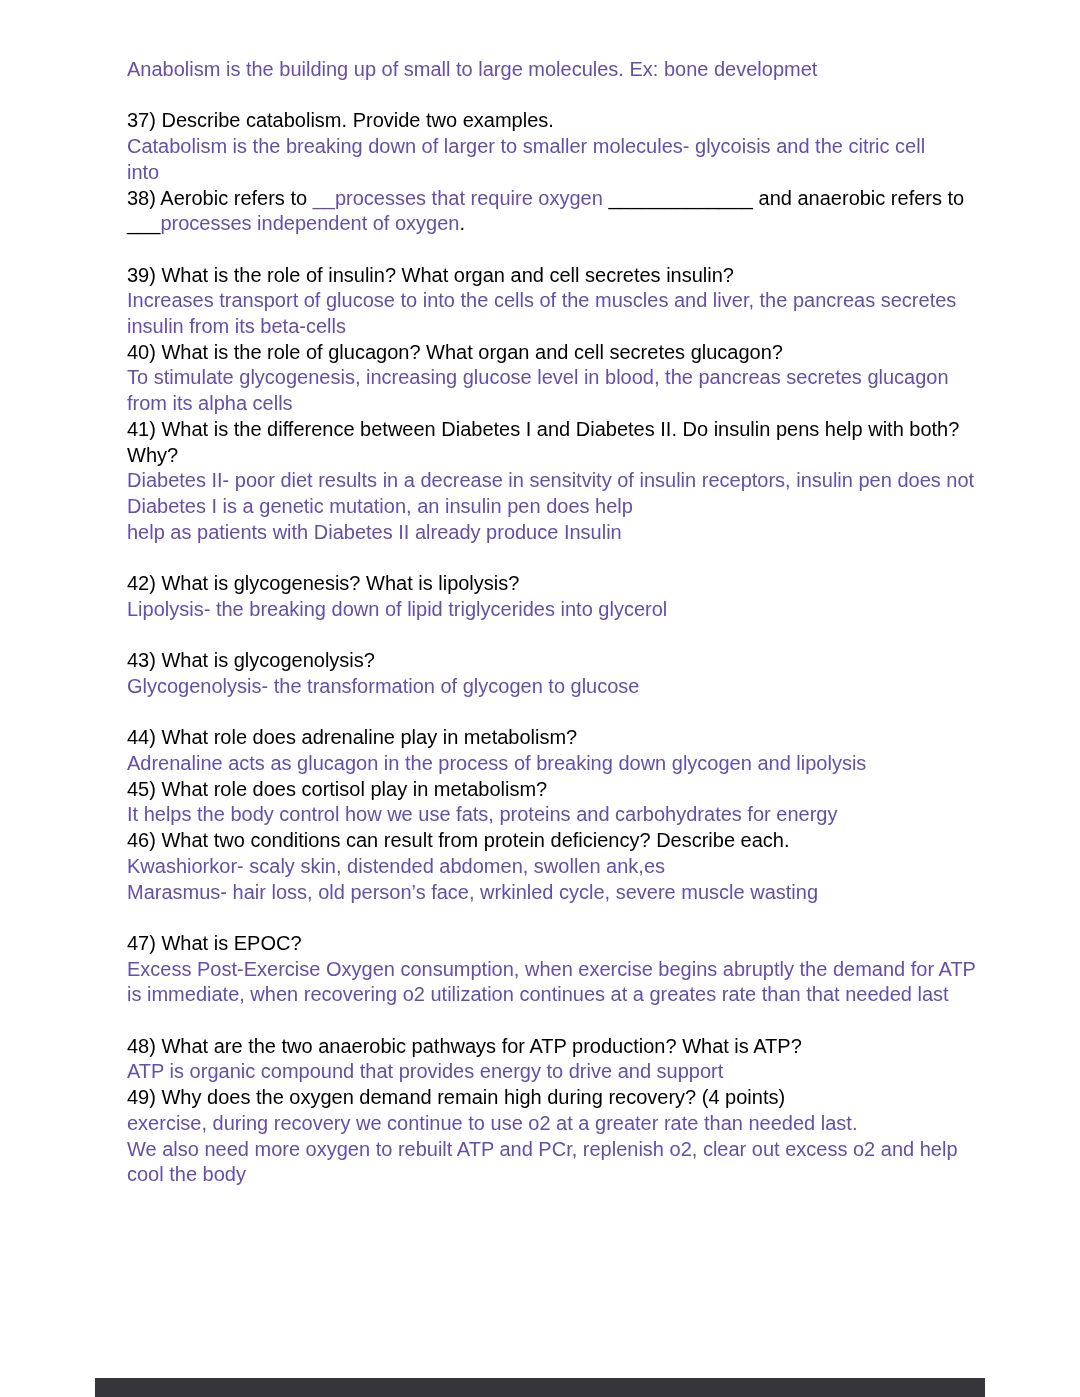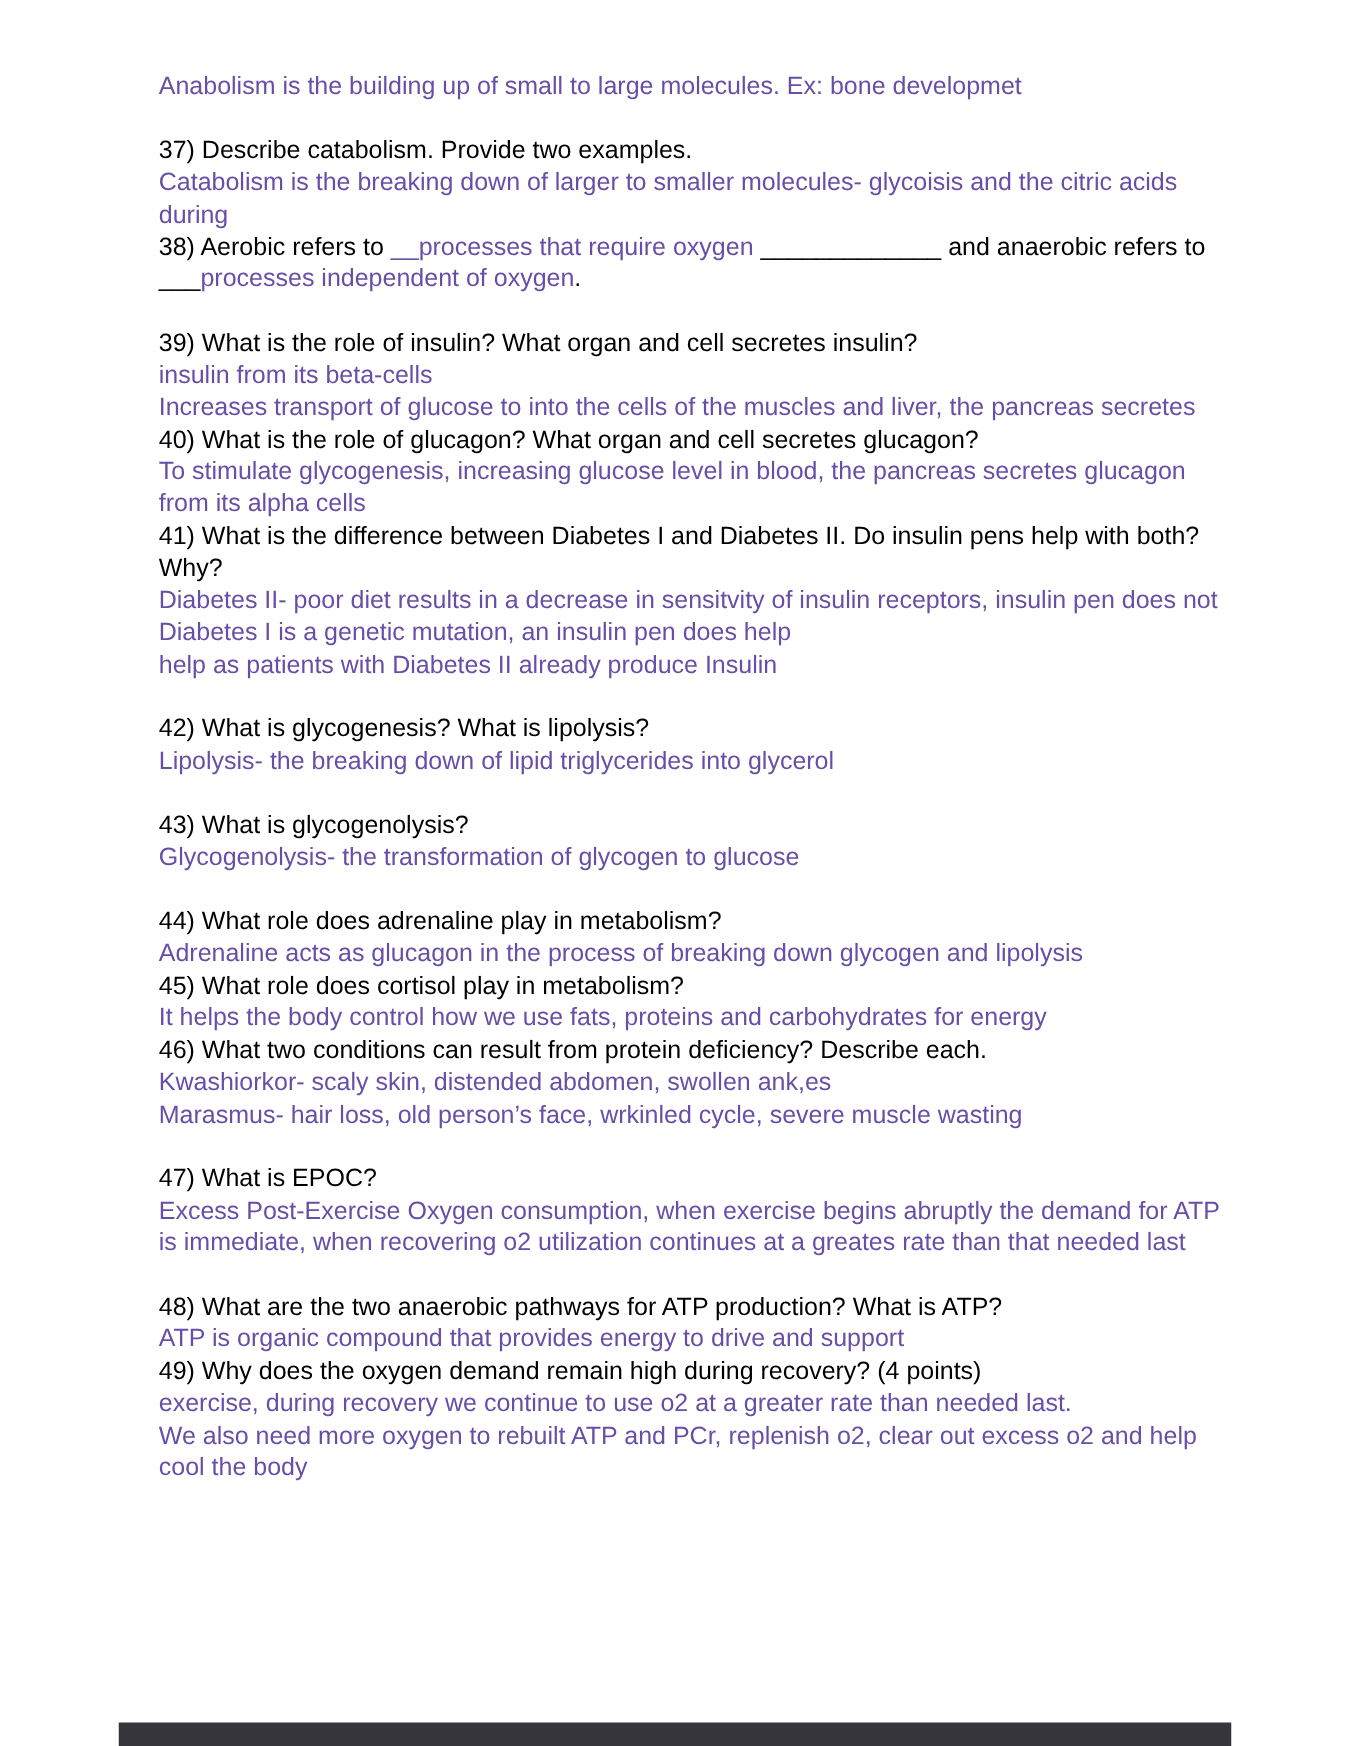--- a/index.html
+++ b/index.html
@@ -55,7 +55,7 @@
       <div class="line"><span class="ans">Anabolism is the building up of small to large molecules. Ex: bone developmet</span></div>
       <div class="line">&nbsp;</div>
       <div class="line"><span class="ques">37) Describe catabolism. Provide two examples.</span></div>
-      <div class="line"><span class="ans">Catabolism is the breaking down of larger to smaller molecules- glycoisis and the citric acids</span></div>
+      <div class="line"><span class="ans">Catabolism is the breaking down of larger to smaller molecules- glycoisis and the citric cell</span></div>
       <div class="line"><span class="ans">during</span></div>
       <div class="line"><span class="ques">38) Aerobic refers to </span><span class="ans">__processes that require oxygen </span><span class="ques">_____________ and anaerobic refers to</span></div>
       <div class="line"><span class="ques">___</span><span class="ans">processes independent of oxygen</span><span class="ques">.</span></div>

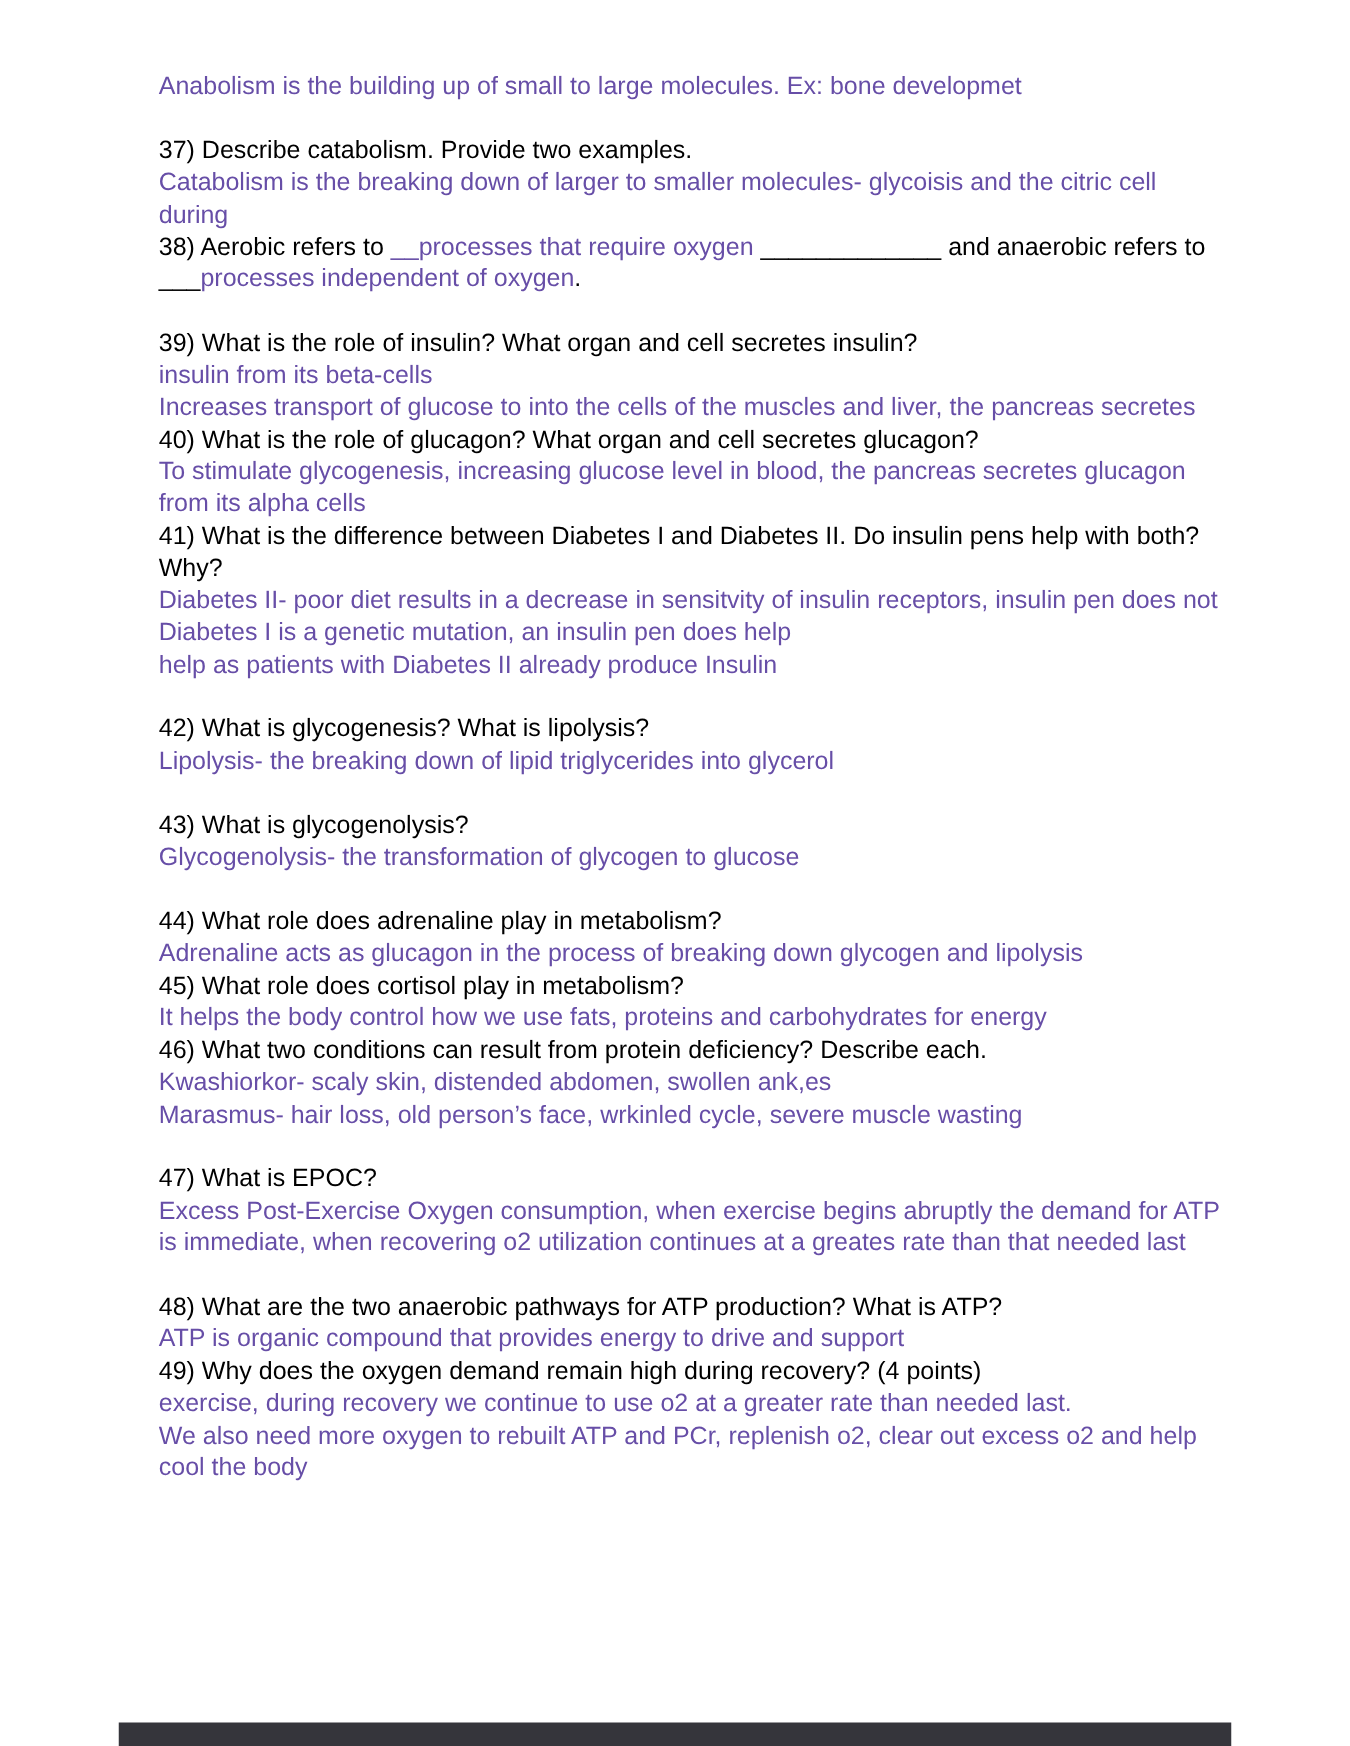--- a/index.html
+++ b/index.html
@@ -56,7 +56,7 @@
       <div class="line">&nbsp;</div>
       <div class="line"><span class="ques">37) Describe catabolism. Provide two examples.</span></div>
       <div class="line"><span class="ans">Catabolism is the breaking down of larger to smaller molecules- glycoisis and the citric cell</span></div>
-      <div class="line"><span class="ans">during</span></div>
+      <div class="line"><span class="ans">into</span></div>
       <div class="line"><span class="ques">38) Aerobic refers to </span><span class="ans">__processes that require oxygen </span><span class="ques">_____________ and anaerobic refers to</span></div>
       <div class="line"><span class="ques">___</span><span class="ans">processes independent of oxygen</span><span class="ques">.</span></div>
       <div class="line">&nbsp;</div>

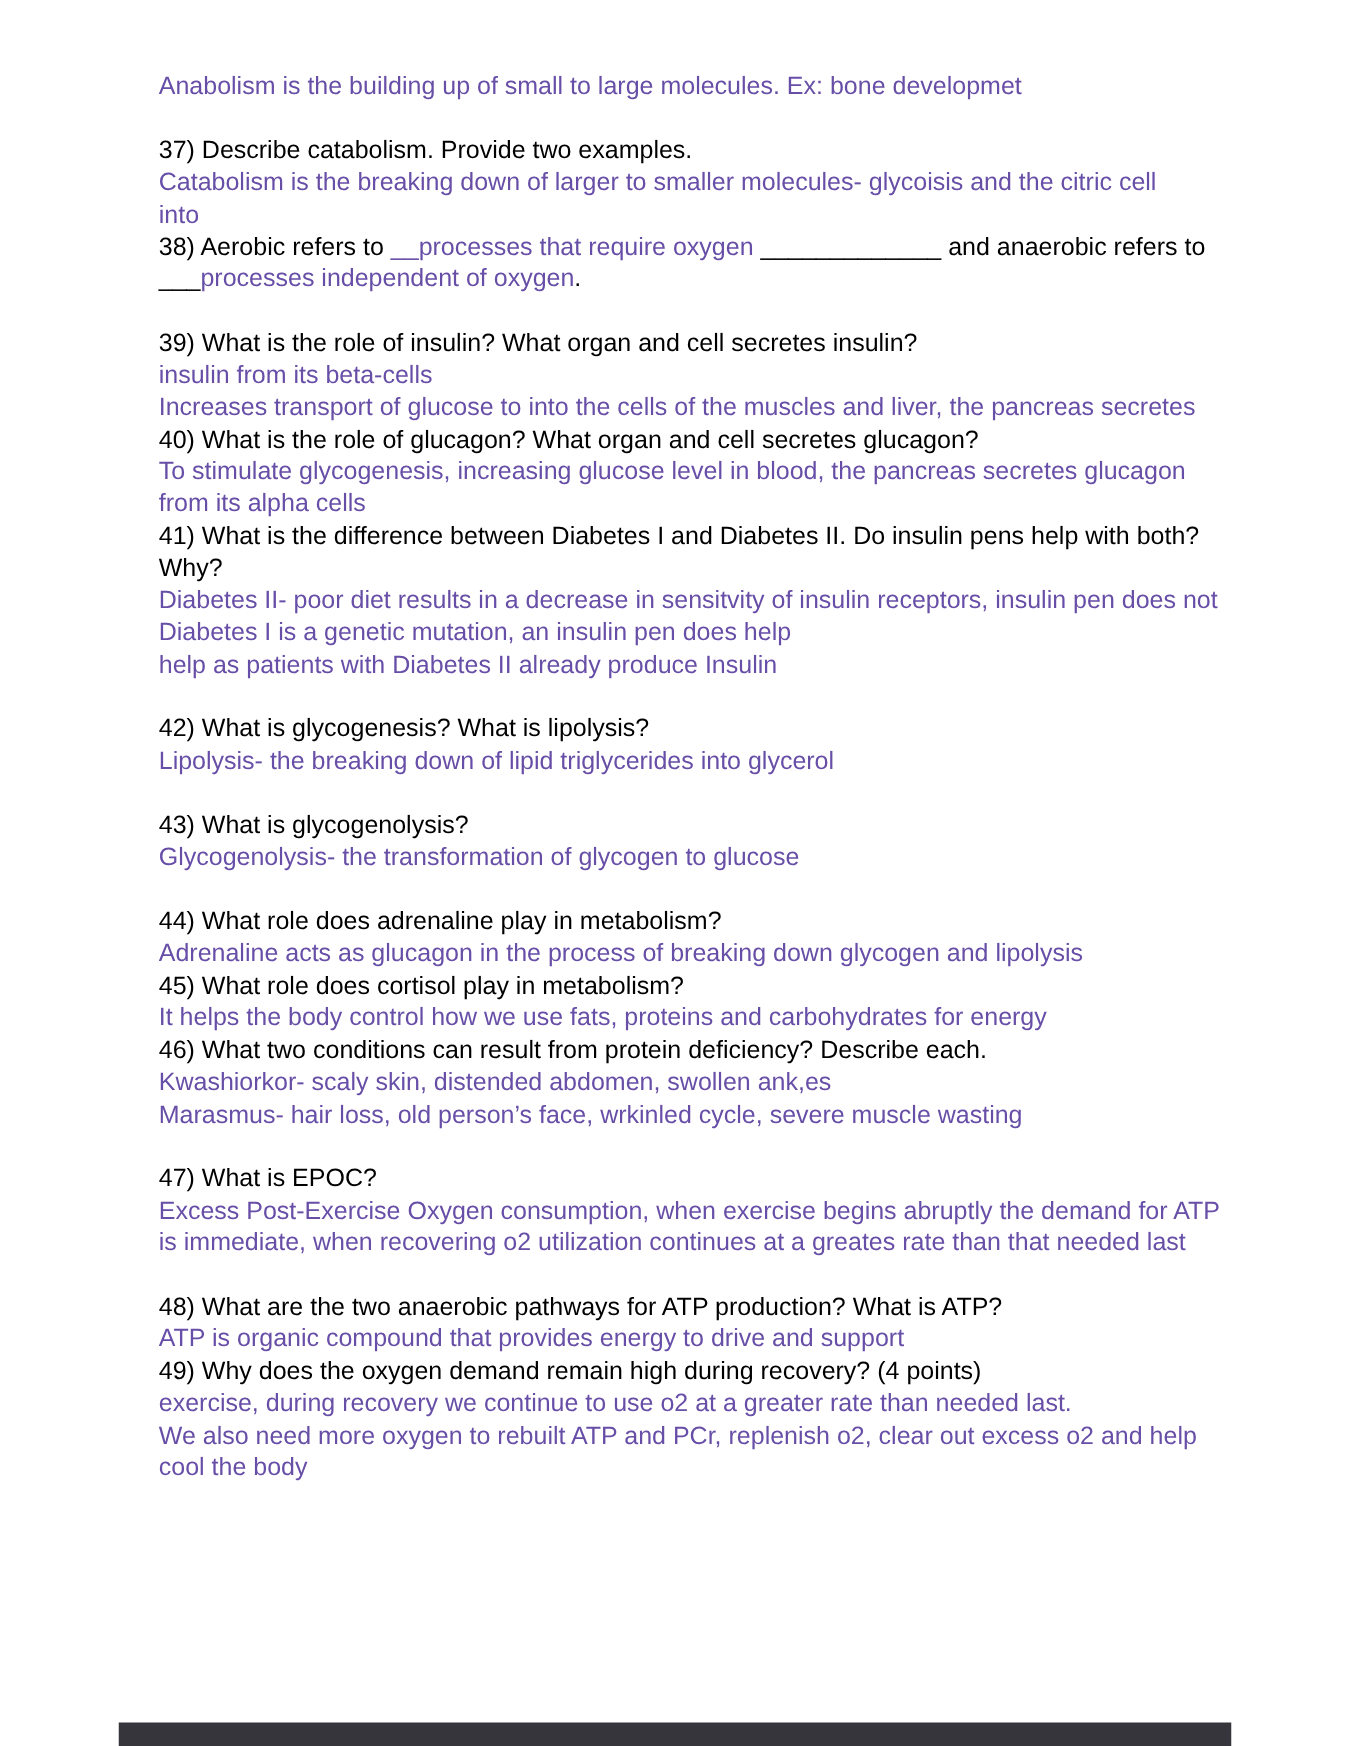--- a/index.html
+++ b/index.html
@@ -61,8 +61,8 @@
       <div class="line"><span class="ques">___</span><span class="ans">processes independent of oxygen</span><span class="ques">.</span></div>
       <div class="line">&nbsp;</div>
       <div class="line"><span class="ques">39) What is the role of insulin? What organ and cell secretes insulin?</span></div>
+      <div class="line"><span class="ans">Increases transport of glucose to into the cells of the muscles and liver, the pancreas secretes</span></div>
       <div class="line"><span class="ans">insulin from its beta-cells</span></div>
-      <div class="line"><span class="ans">Increases transport of glucose to into the cells of the muscles and liver, the pancreas secretes</span></div>
       <div class="line"><span class="ques">40) What is the role of glucagon? What organ and cell secretes glucagon?</span></div>
       <div class="line"><span class="ans">To stimulate glycogenesis, increasing glucose level in blood, the pancreas secretes glucagon</span></div>
       <div class="line"><span class="ans">from its alpha cells</span></div>

